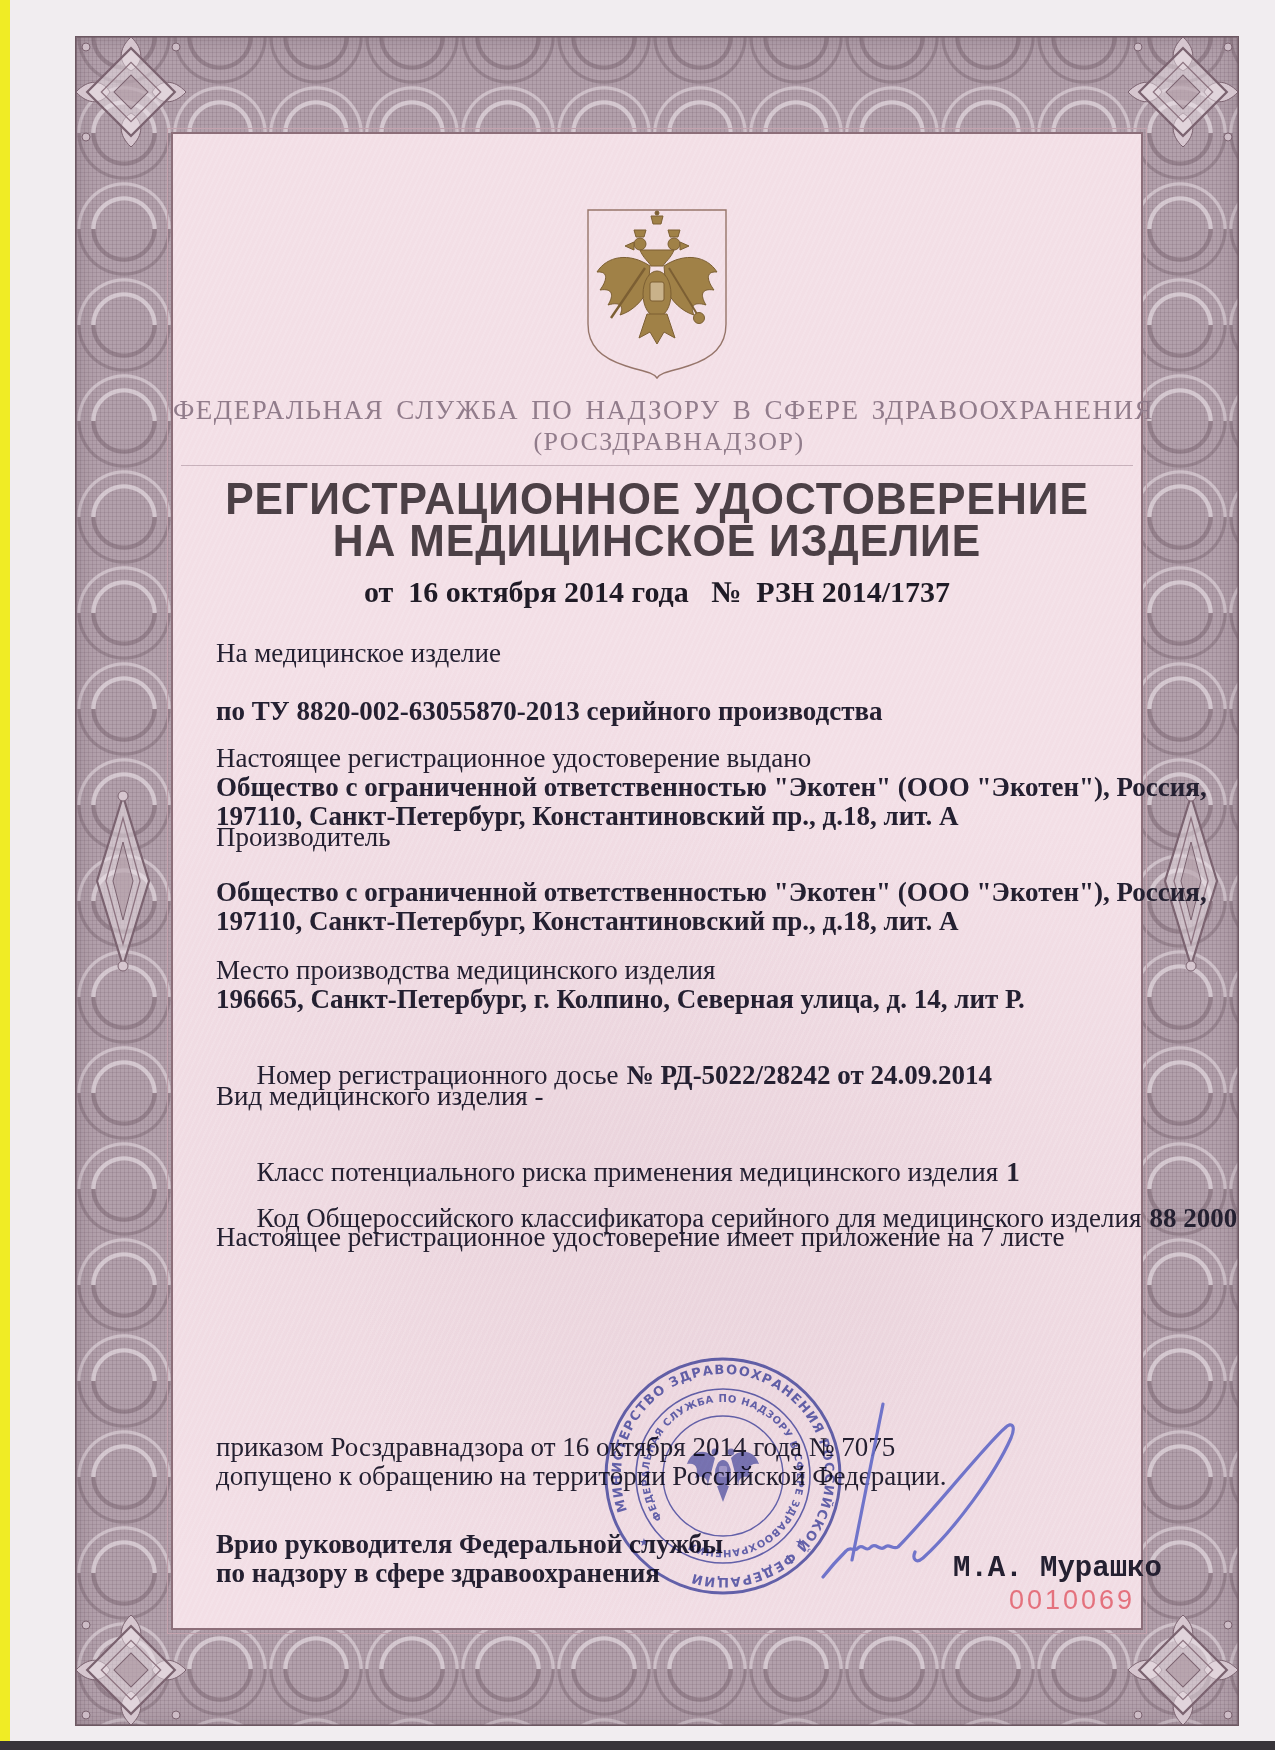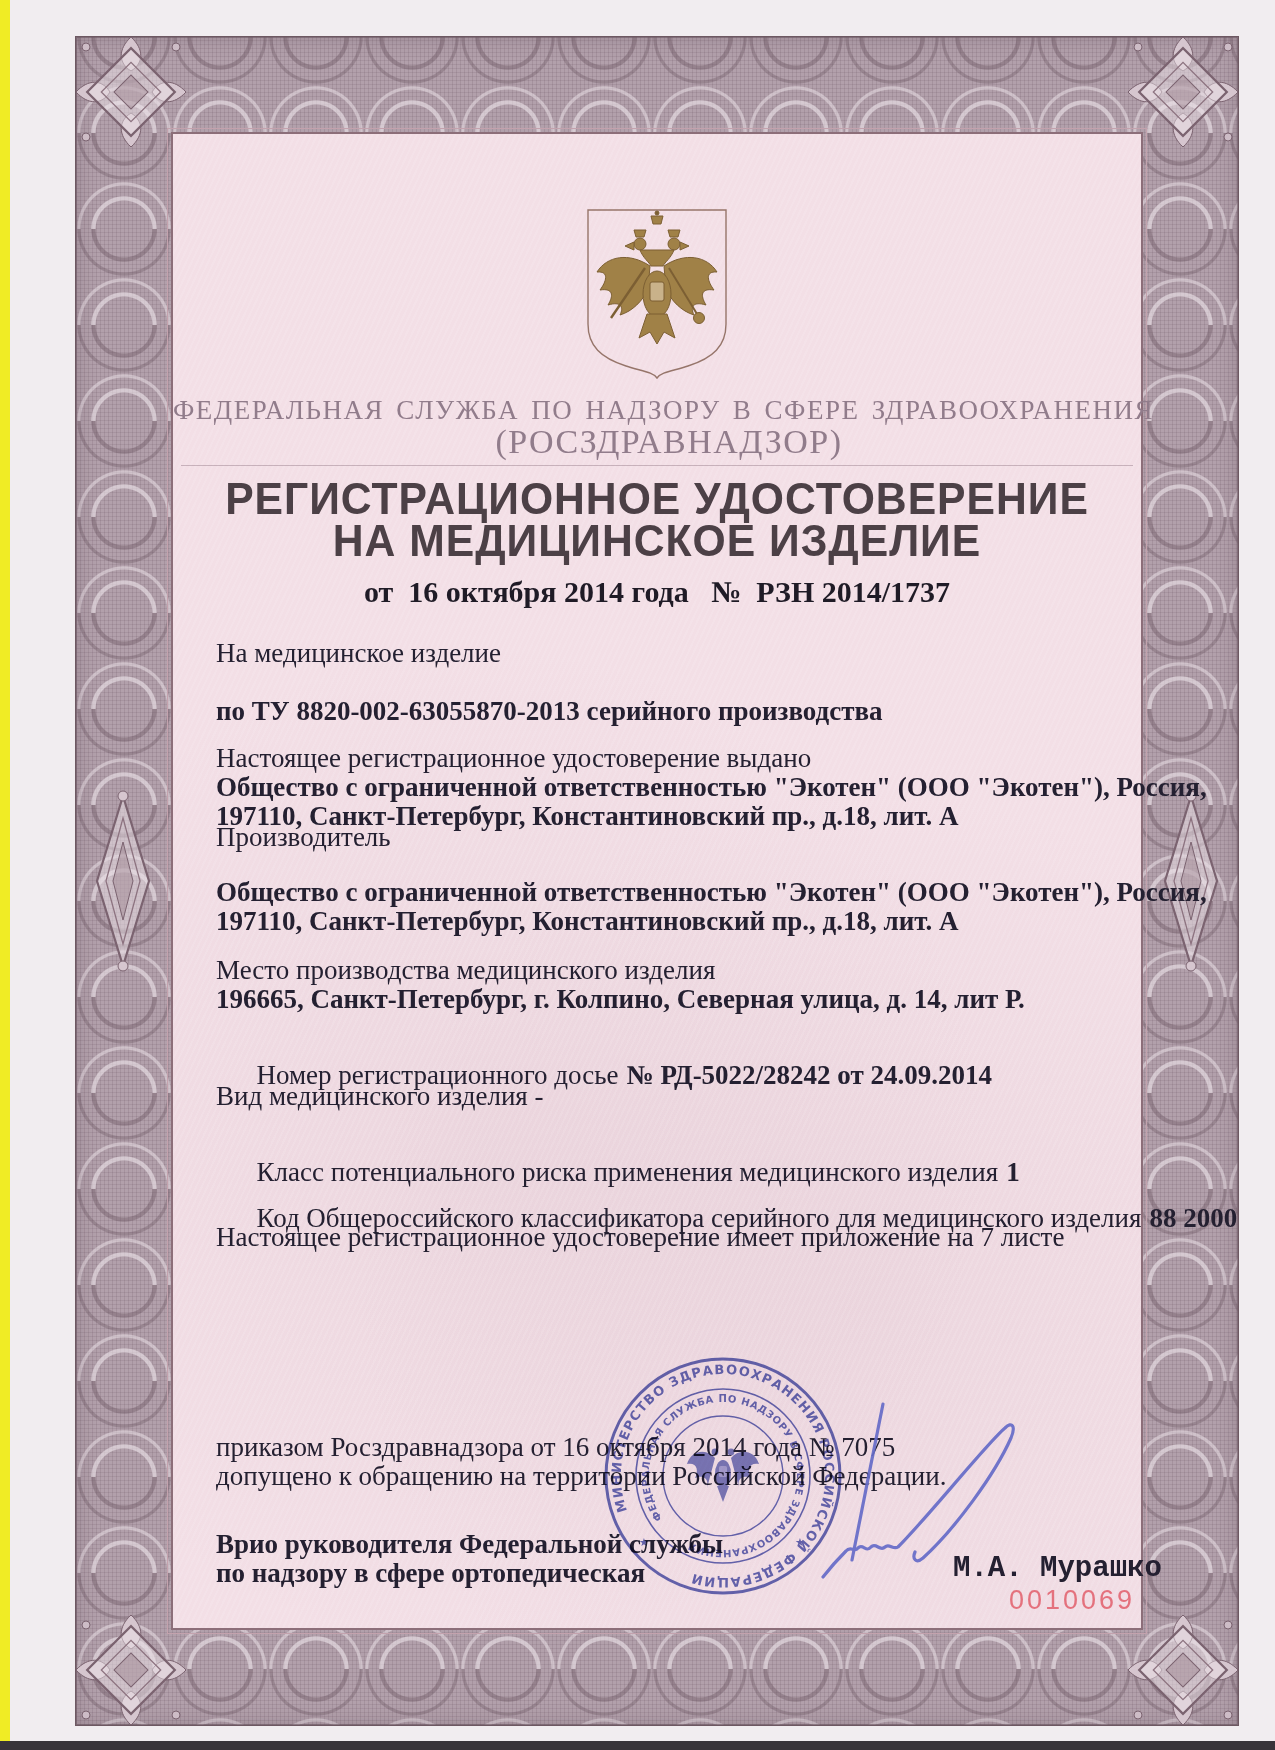--- a/index.html
+++ b/index.html
@@ -49,7 +49,7 @@
   .centered{left:0;right:0;text-align:center;}
 
   .agency{color:#917c8b;font-size:27px;letter-spacing:1.5px;word-spacing:4px;}
-  .agency2{color:#917c8b;font-size:34px;letter-spacing:1.5px;padding-left:24px;}
+  .agency2{color:#917c8b;font-size:26px;letter-spacing:1.5px;padding-left:24px;}
   .divider{position:absolute;left:8px;right:8px;height:1px;background:rgba(128,100,115,.38);}
   .title{
     color:#4c4046;font-family:"Liberation Sans", sans-serif;font-weight:bold;

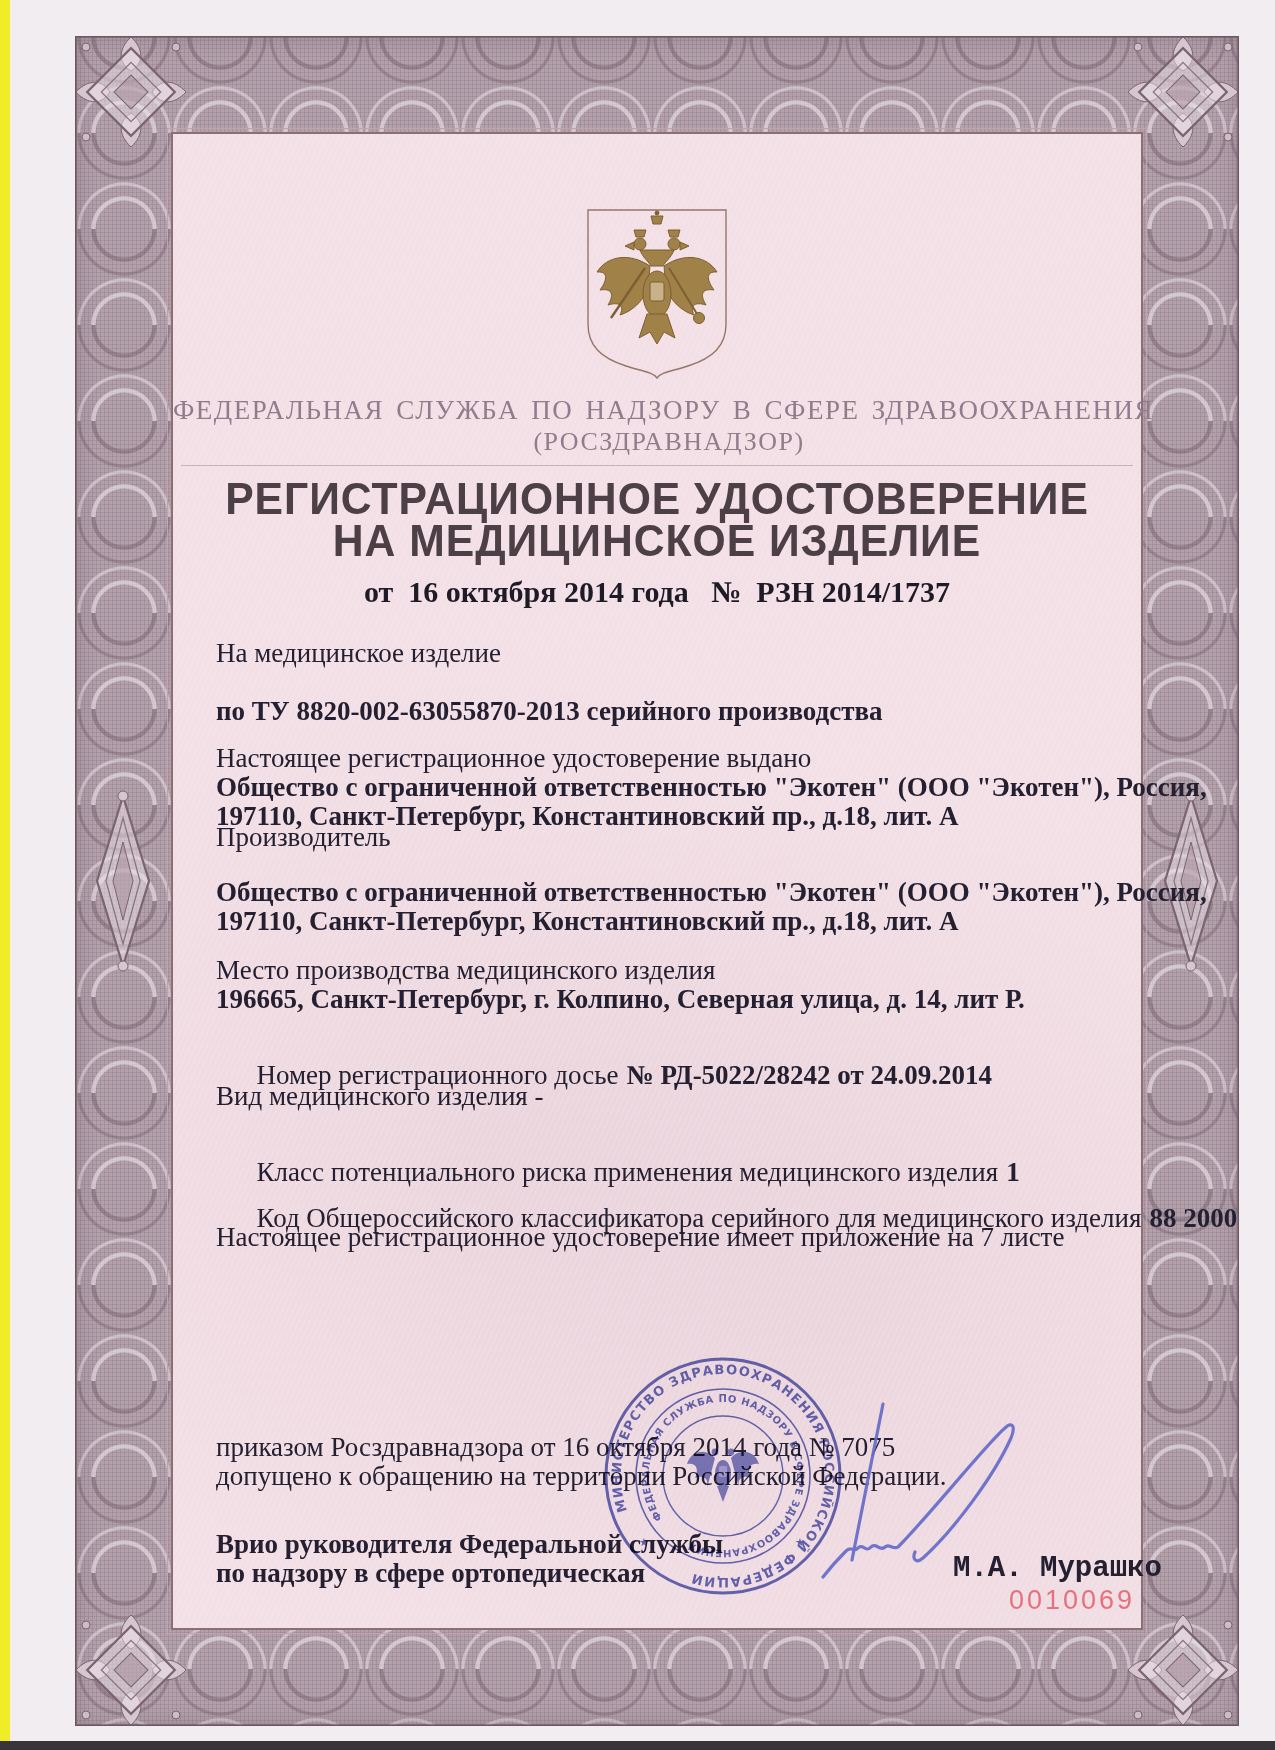--- a/index.html
+++ b/index.html
@@ -186,7 +186,7 @@
     <div class="line lbl" style="left:43px;top:1328px">допущено к обращению на территории Российской Федерации.</div>
 
     <div class="line bold" style="left:43px;top:1396px">Врио руководителя Федеральной службы</div>
-    <div class="line bold" style="left:43px;top:1425px">по надзору в сфере ортопедическая</div>
+    <div class="line bold" style="left:43px;top:1425px">по надзору в сфере здравоохранения</div>
 
     <div class="line signer-name" style="left:780px;top:1420px">М.А. Мурашко</div>
     <div class="line serial" style="left:836px;top:1452px">0010069</div>

